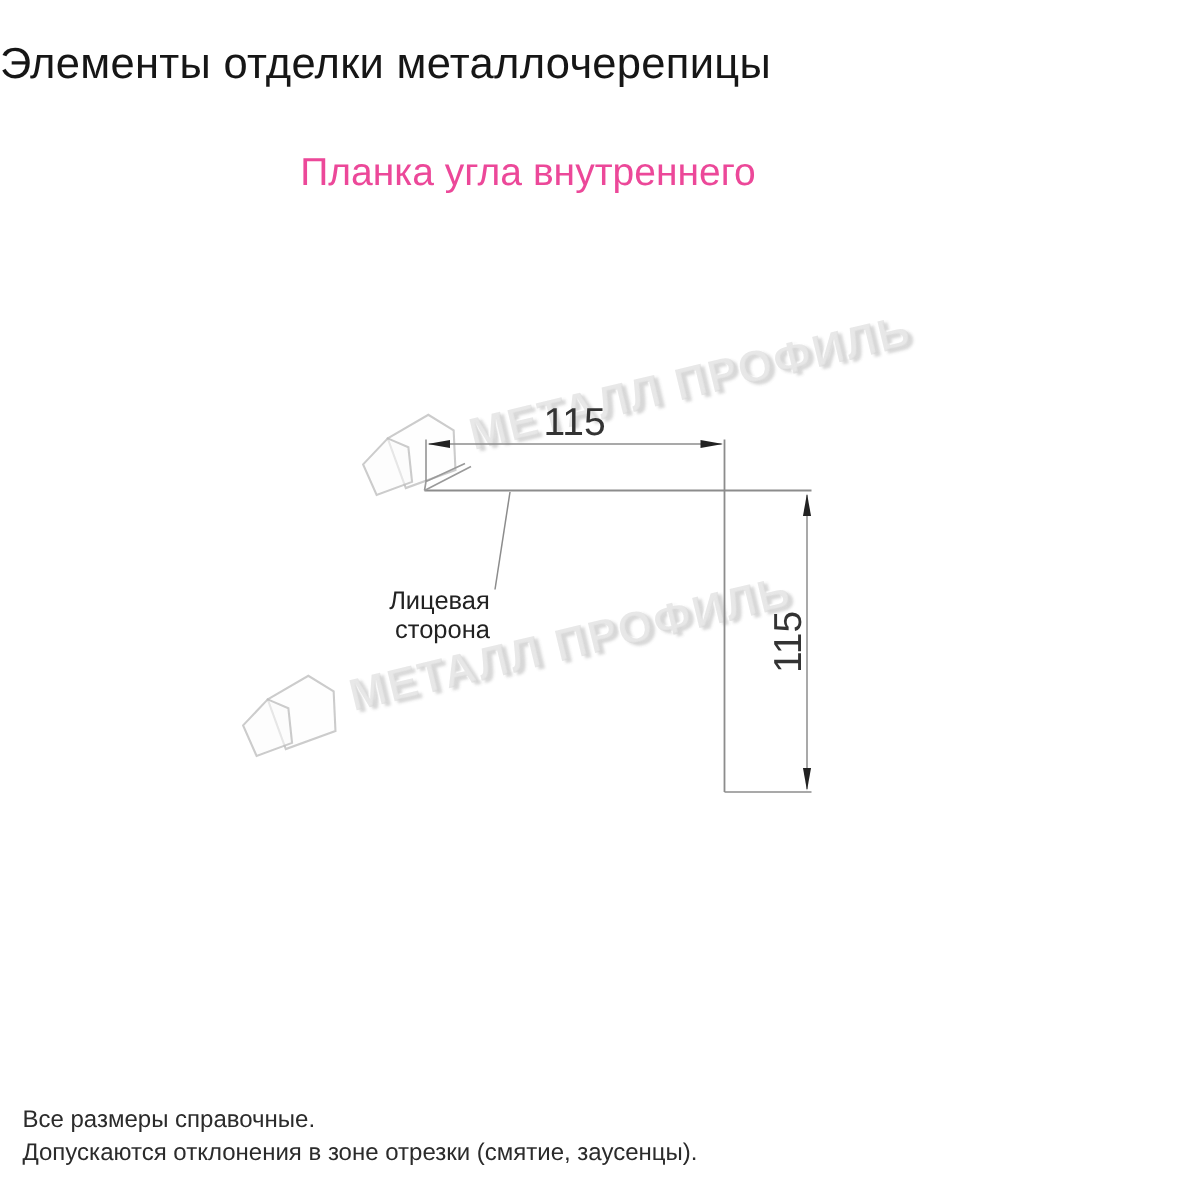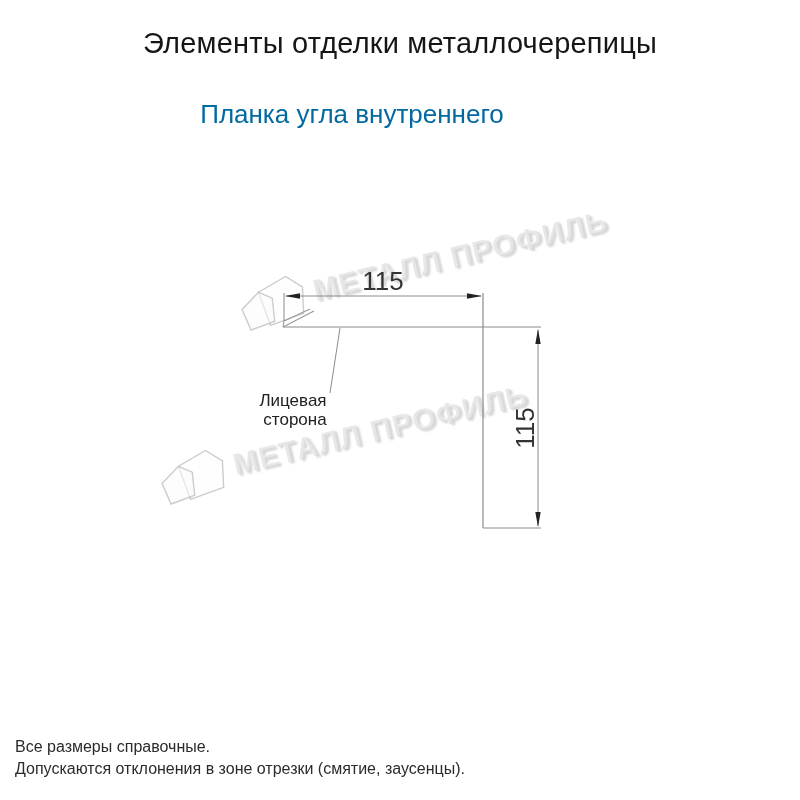--- a/index.html
+++ b/index.html
@@ -14,7 +14,6 @@
   .page-title {
     position: absolute;
     top: 27px; left: 0; width: 800px;
-    text-align: center;
     font-size: 29px;
     font-weight: 400;
     color: #161616;

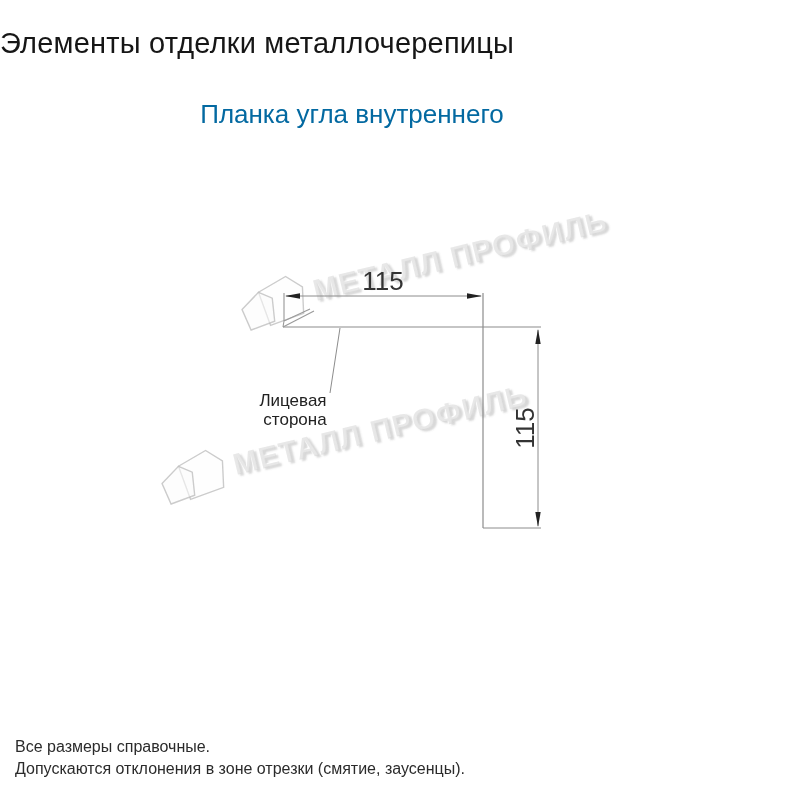--- a/index.html
+++ b/index.html
@@ -25,7 +25,7 @@
     text-align: center;
     font-size: 26px;
     font-weight: 400;
-    color: #0369a1;
+    color: #ec4899;
   }
   .subtitle-1 { top: 99px; }
   .subtitle-2 { top: 137px; }

